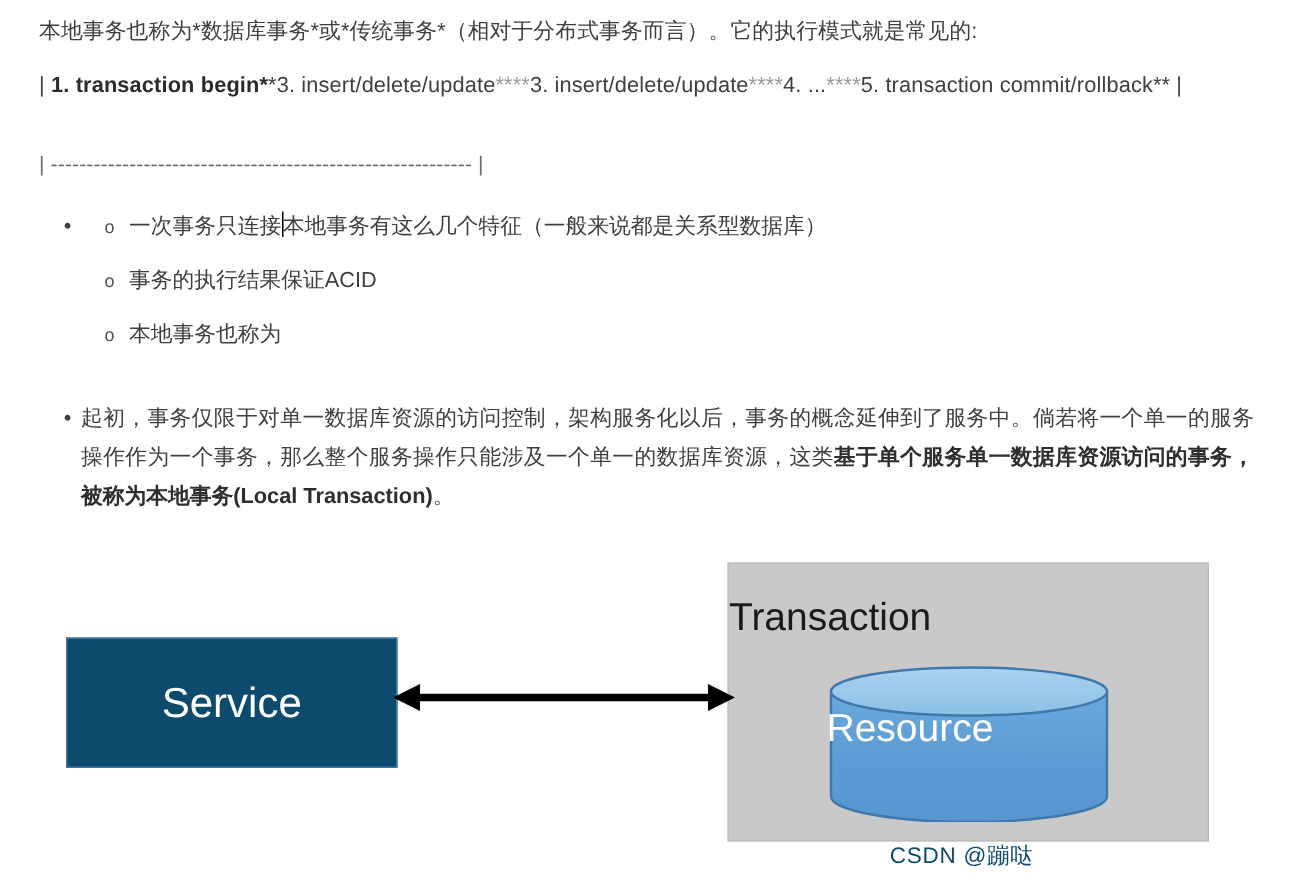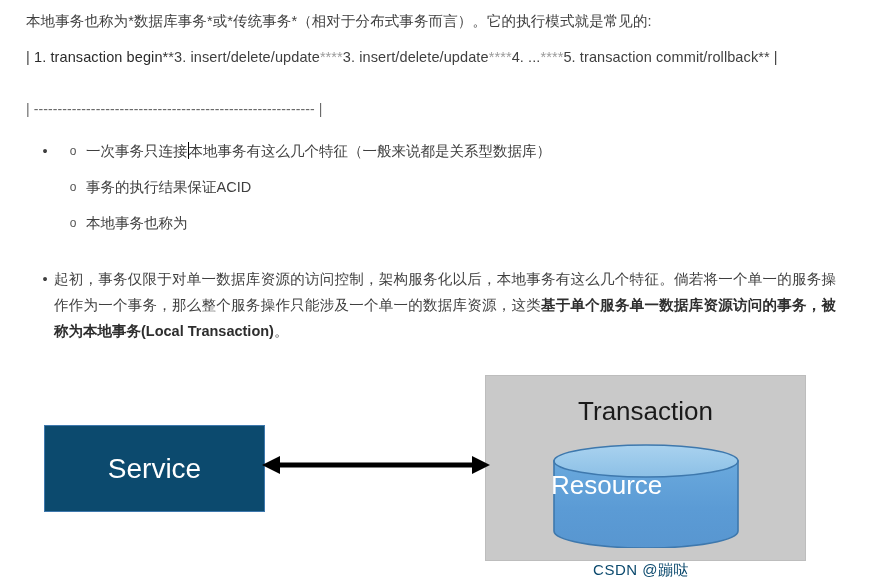--- a/index.html
+++ b/index.html
@@ -45,7 +45,7 @@
     width: 800px;
   }
   #p-code .bold {
-    font-weight: normal;
+    font-weight: bold;
     color: #2b2b2b;
   }
   #p-code .dim {

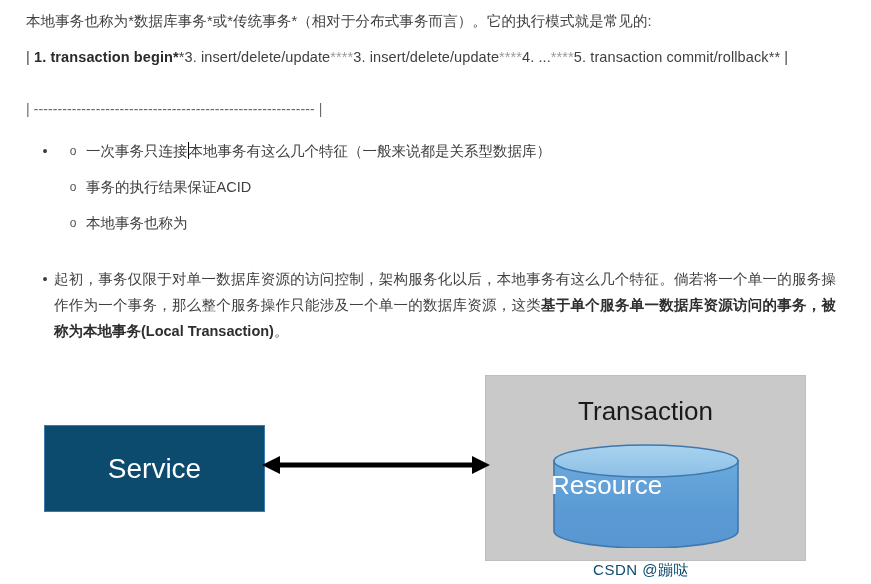--- a/index.html
+++ b/index.html
@@ -258,7 +258,7 @@
   </ul>
 
   <div id="p-long">
-    <span class="marker">•</span><span>起初，事务仅限于对单一数据库资源的访问控制，架构服务化以后，本地事务有这么几个特征。倘若将一个单一的服务操作作为一个事务，那么整个服务操作只能涉及一个单一的数据库资源，这类</span><span class="bold">基于单个服务单一数据库资源访问的事务，被称为本地事务(Local Transaction)</span><span>。</span>
+    <span class="marker">•</span><span>起初，事务仅限于对单一数据库资源的访问控制，架构服务化以后，事务的概念延伸到了服务中。倘若将一个单一的服务操作作为一个事务，那么整个服务操作只能涉及一个单一的数据库资源，这类</span><span class="bold">基于单个服务单一数据库资源访问的事务，被称为本地事务(Local Transaction)</span><span>。</span>
   </div>
 
   <div class="diagram">

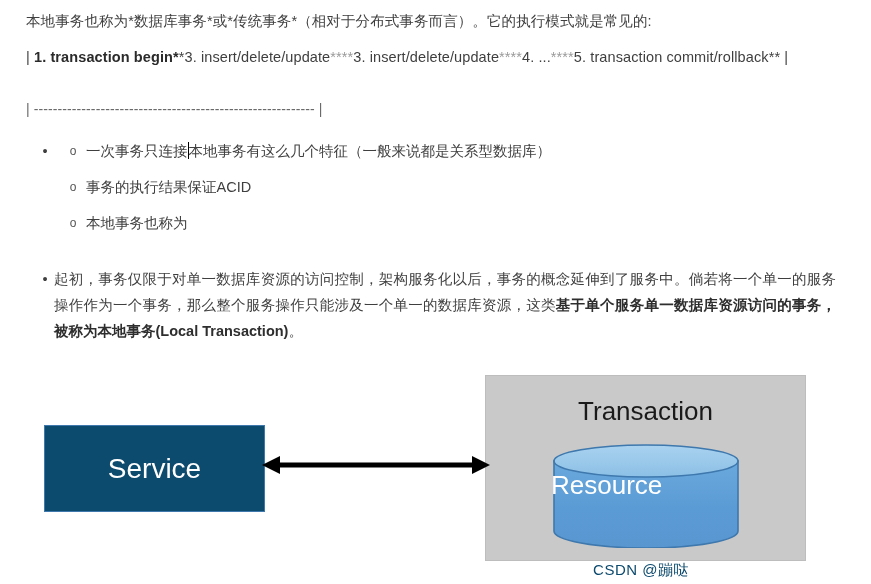--- a/index.html
+++ b/index.html
@@ -170,7 +170,6 @@
     left: 0;
     top: 20px;
     width: 100%;
-    text-align: center;
     font-size: 26px;
     color: #1a1a1a;
     font-family: "Liberation Sans", "DejaVu Sans", sans-serif;

